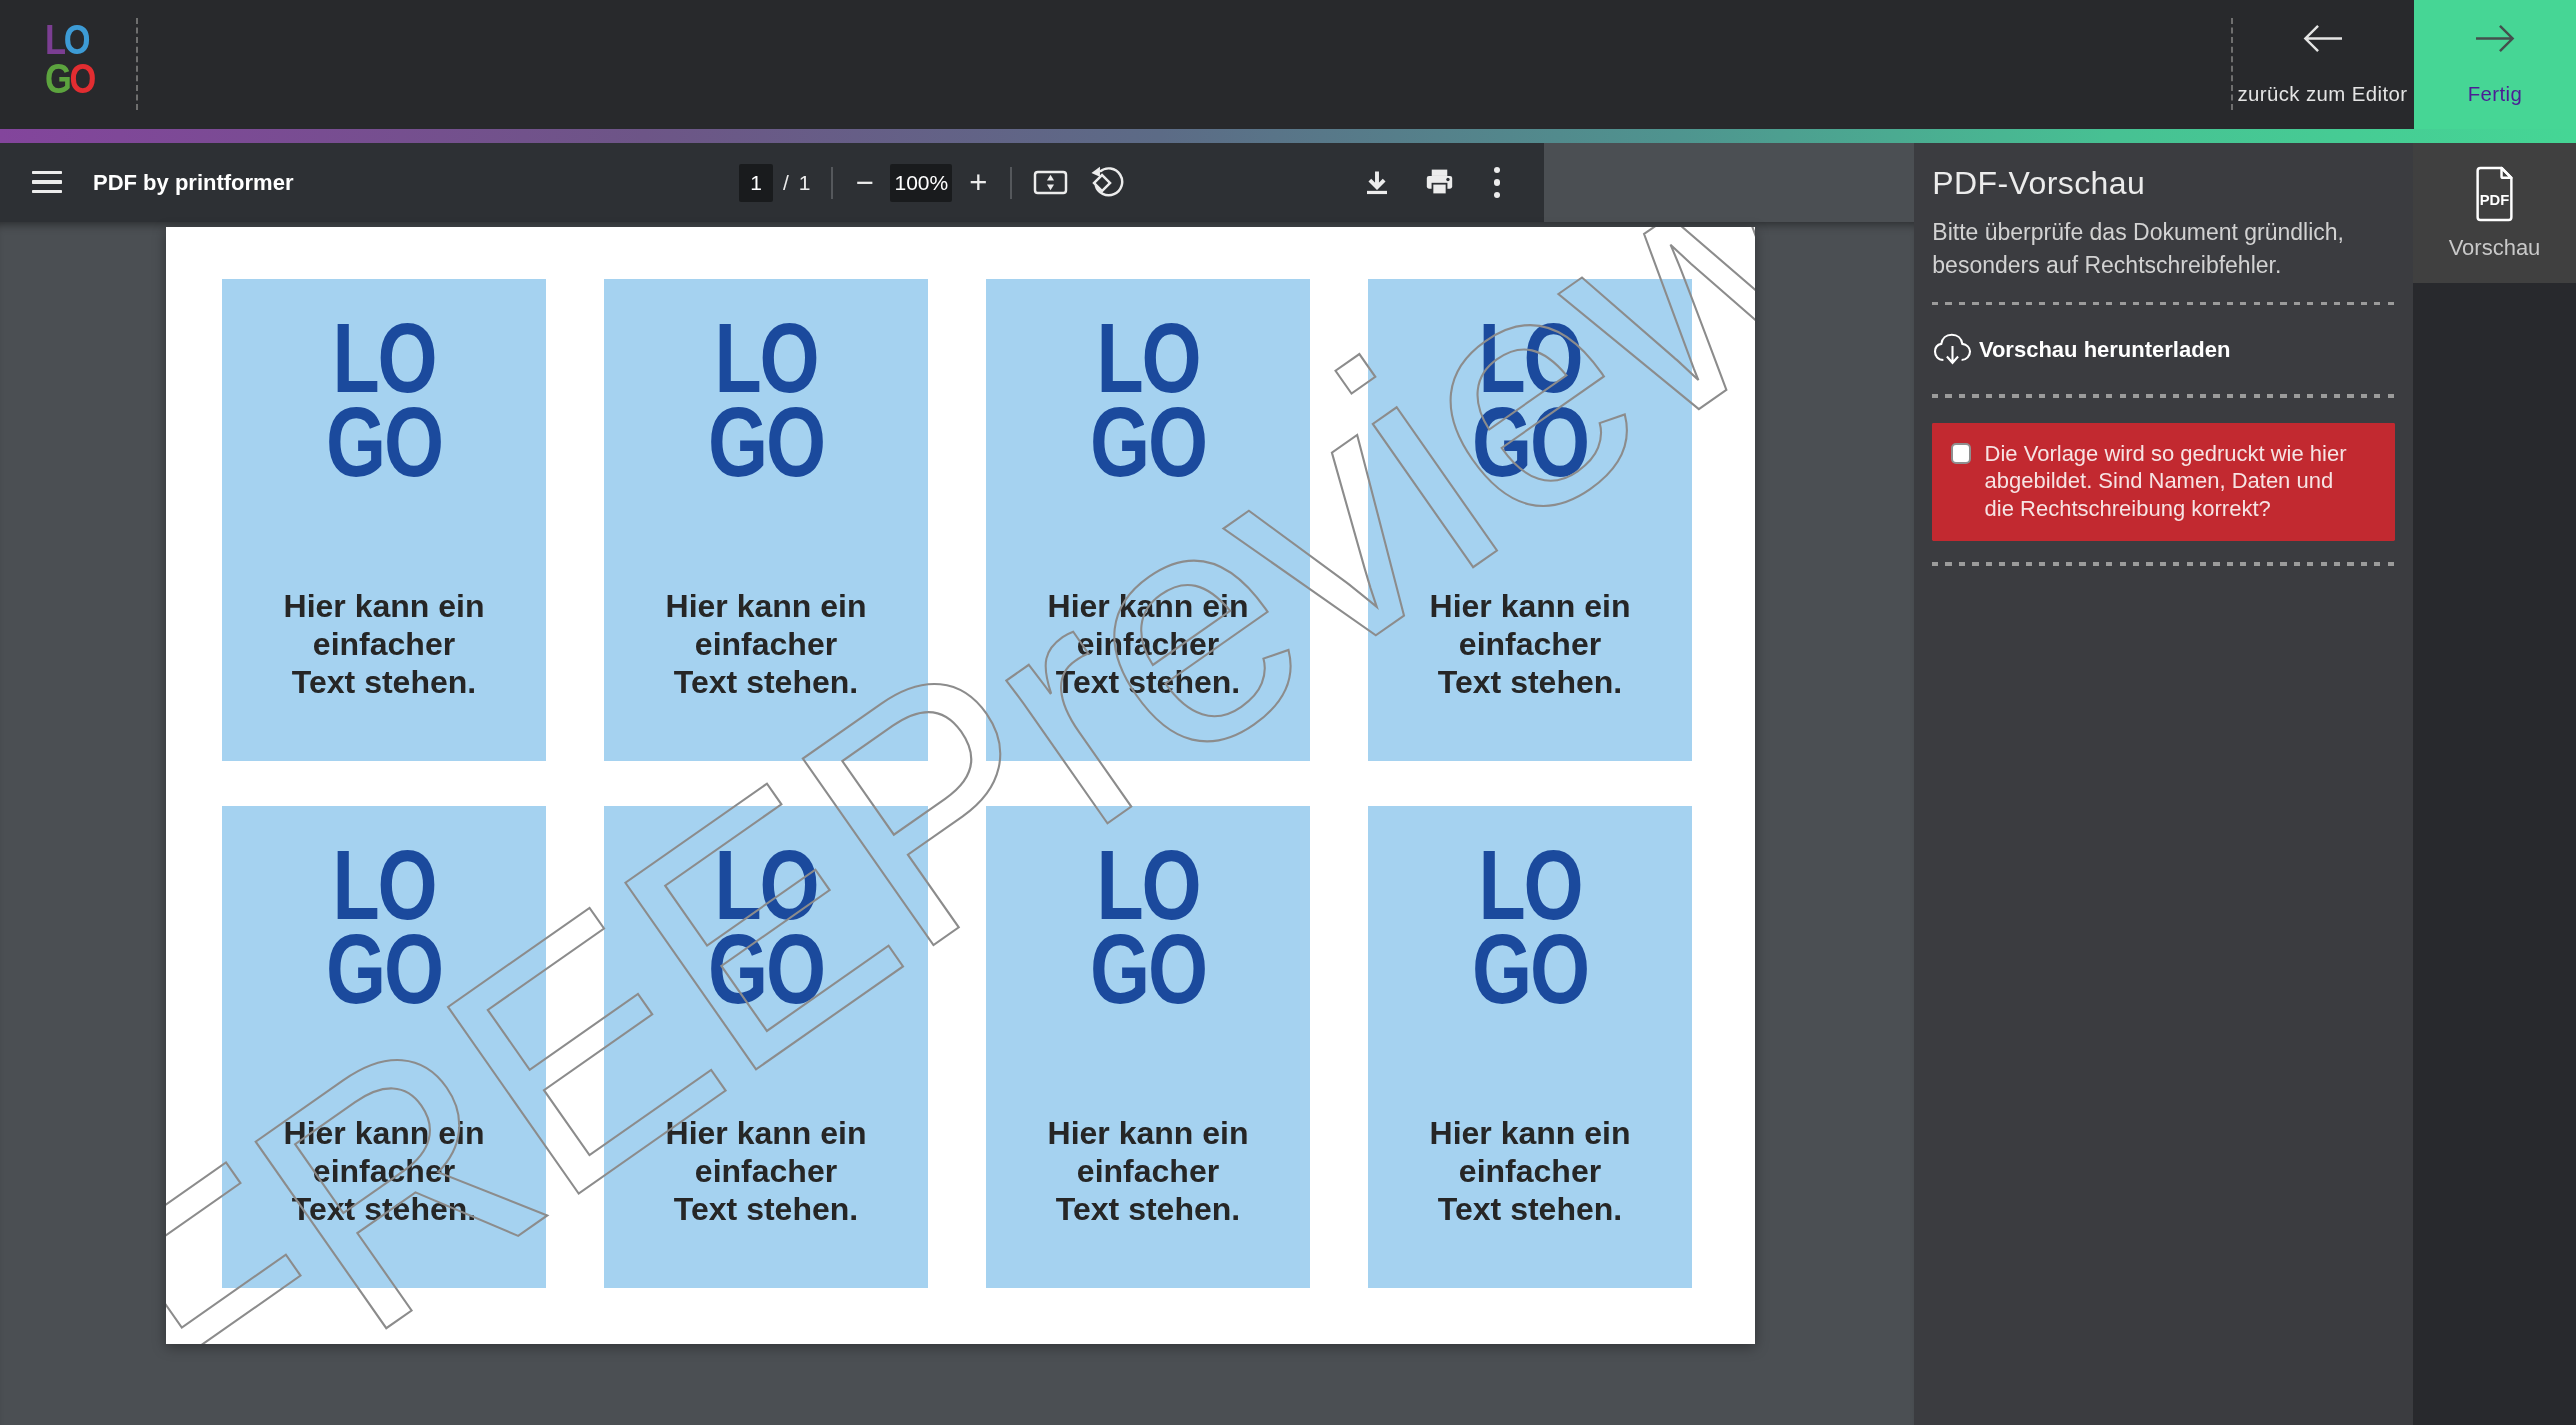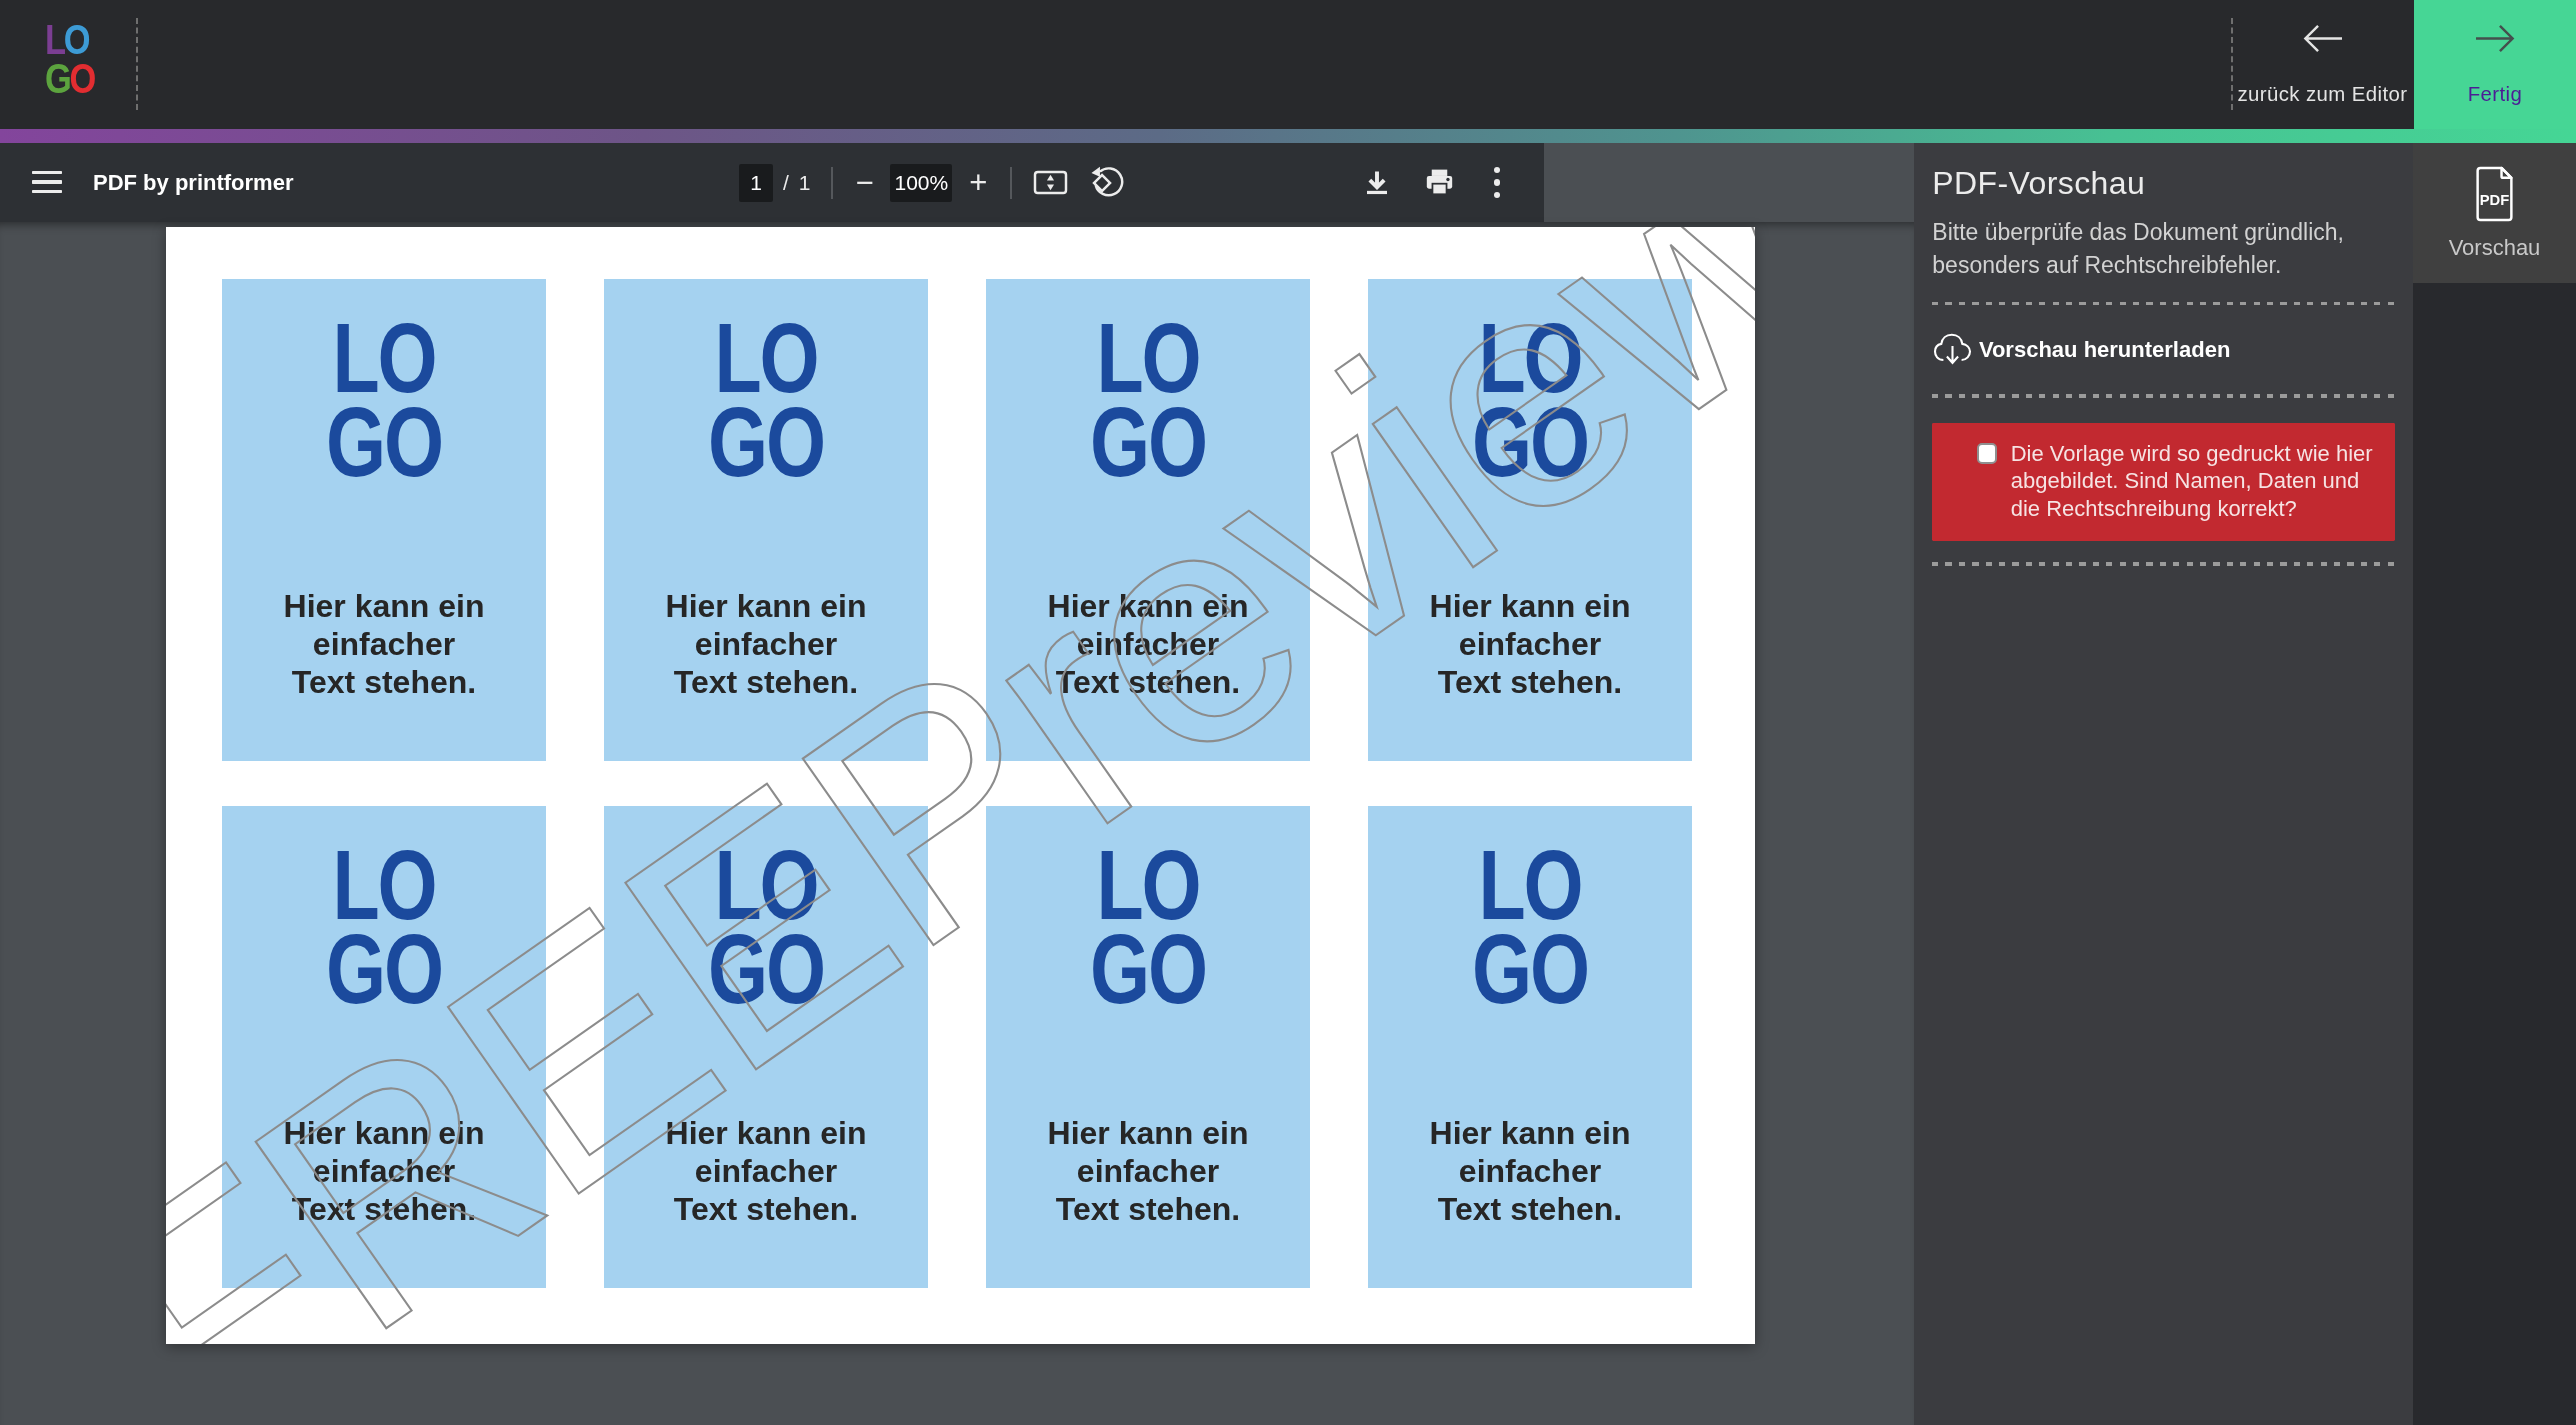--- a/index.html
+++ b/index.html
@@ -79,7 +79,7 @@
   .download-row { display:flex; align-items:center; justify-content:flex-start; gap:5.6px;
     margin:27px 0; font-size:22px; font-weight:600; color:#fff; cursor:pointer; }
   .warning { margin-top:25px; background:var(--warning-bg,#c22930); border-radius:1.4px;
-    padding:17px 17px 18.3px 18.3px; display:flex; gap:14px;justify-content:flex-end; }
+    padding:17px 17px 18.3px 18.3px; display:flex; gap:14px; }
   .warning-check { width:20px; height:21px; background:#fff; border:2.1px solid #8f8f8f;
     border-radius:5px; flex:none; margin-top:3.5px; cursor:pointer; }
   .warning-text { font-size:22px; line-height:1.26; color:#f6e3e3; max-width:367px; }

